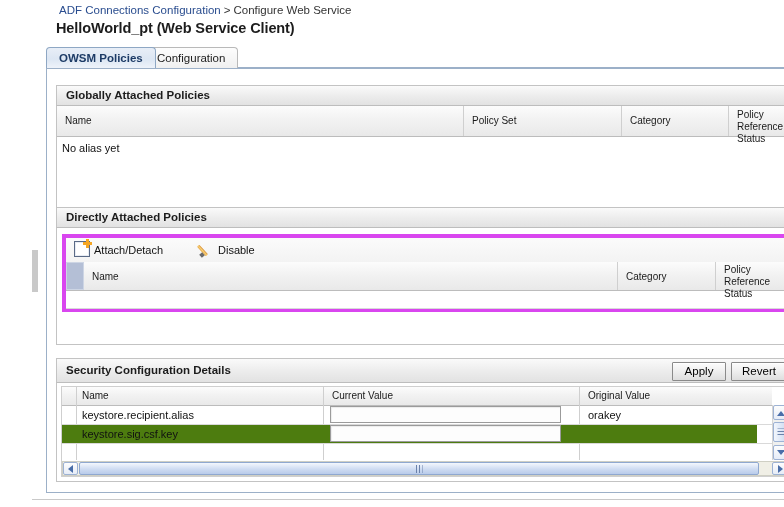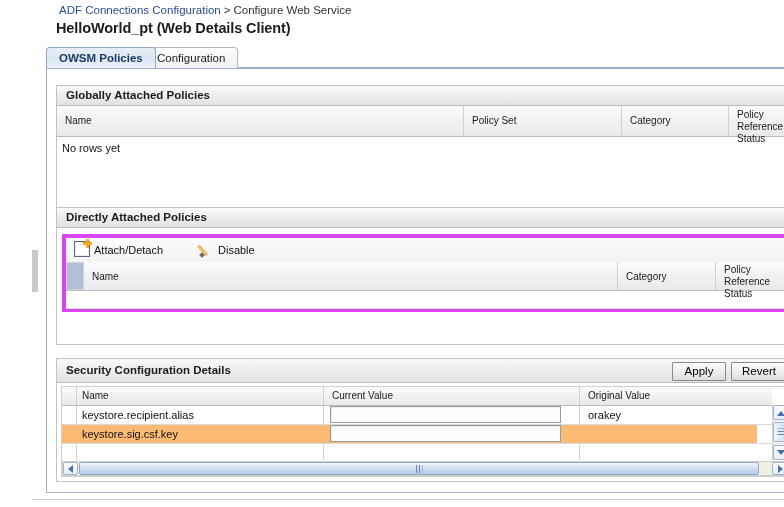--- a/index.html
+++ b/index.html
@@ -177,7 +177,7 @@
     <a href="#">ADF Connections Configuration</a><span class="sep">&gt;</span><span class="cur">Configure Web Service</span>
   </div>
 
-  <div class="page-title">HelloWorld_pt (Web Details Client)</div>
+  <div class="page-title">HelloWorld_pt (Web Service Client)</div>
 
   <div class="tabstrip">
     <div class="tab inactive">Configuration</div>

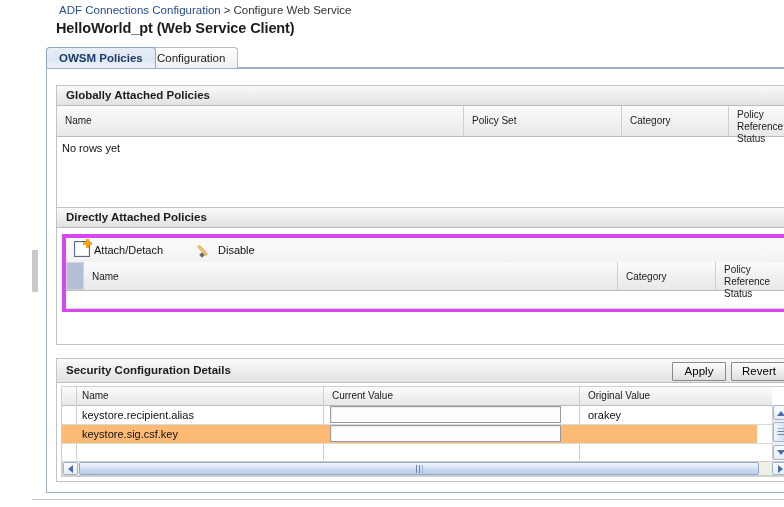--- a/index.html
+++ b/index.html
@@ -202,7 +202,7 @@
             <div class="vdiv" style="left:564px;height:30px;"></div>
             <div class="vdiv" style="left:671px;height:30px;"></div>
           </div>
-          <div class="rowtxt" style="left:5px;top:36px;">No rows yet</div>
+          <div class="rowtxt" style="left:5px;top:36px;">No alias yet</div>
         </div>
       </div>
     </div>

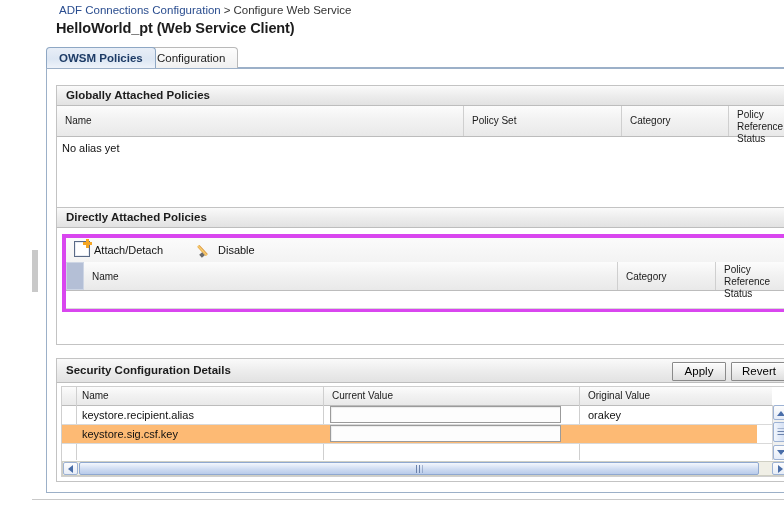--- a/index.html
+++ b/index.html
@@ -128,7 +128,7 @@
   }
 
   
-  .stripe{position:absolute;background:#fdba74;}
+  .stripe{position:absolute;background:#4d7c0f;}
   .hline{position:absolute;height:1px;background:#d9d9d9;}
 
   

